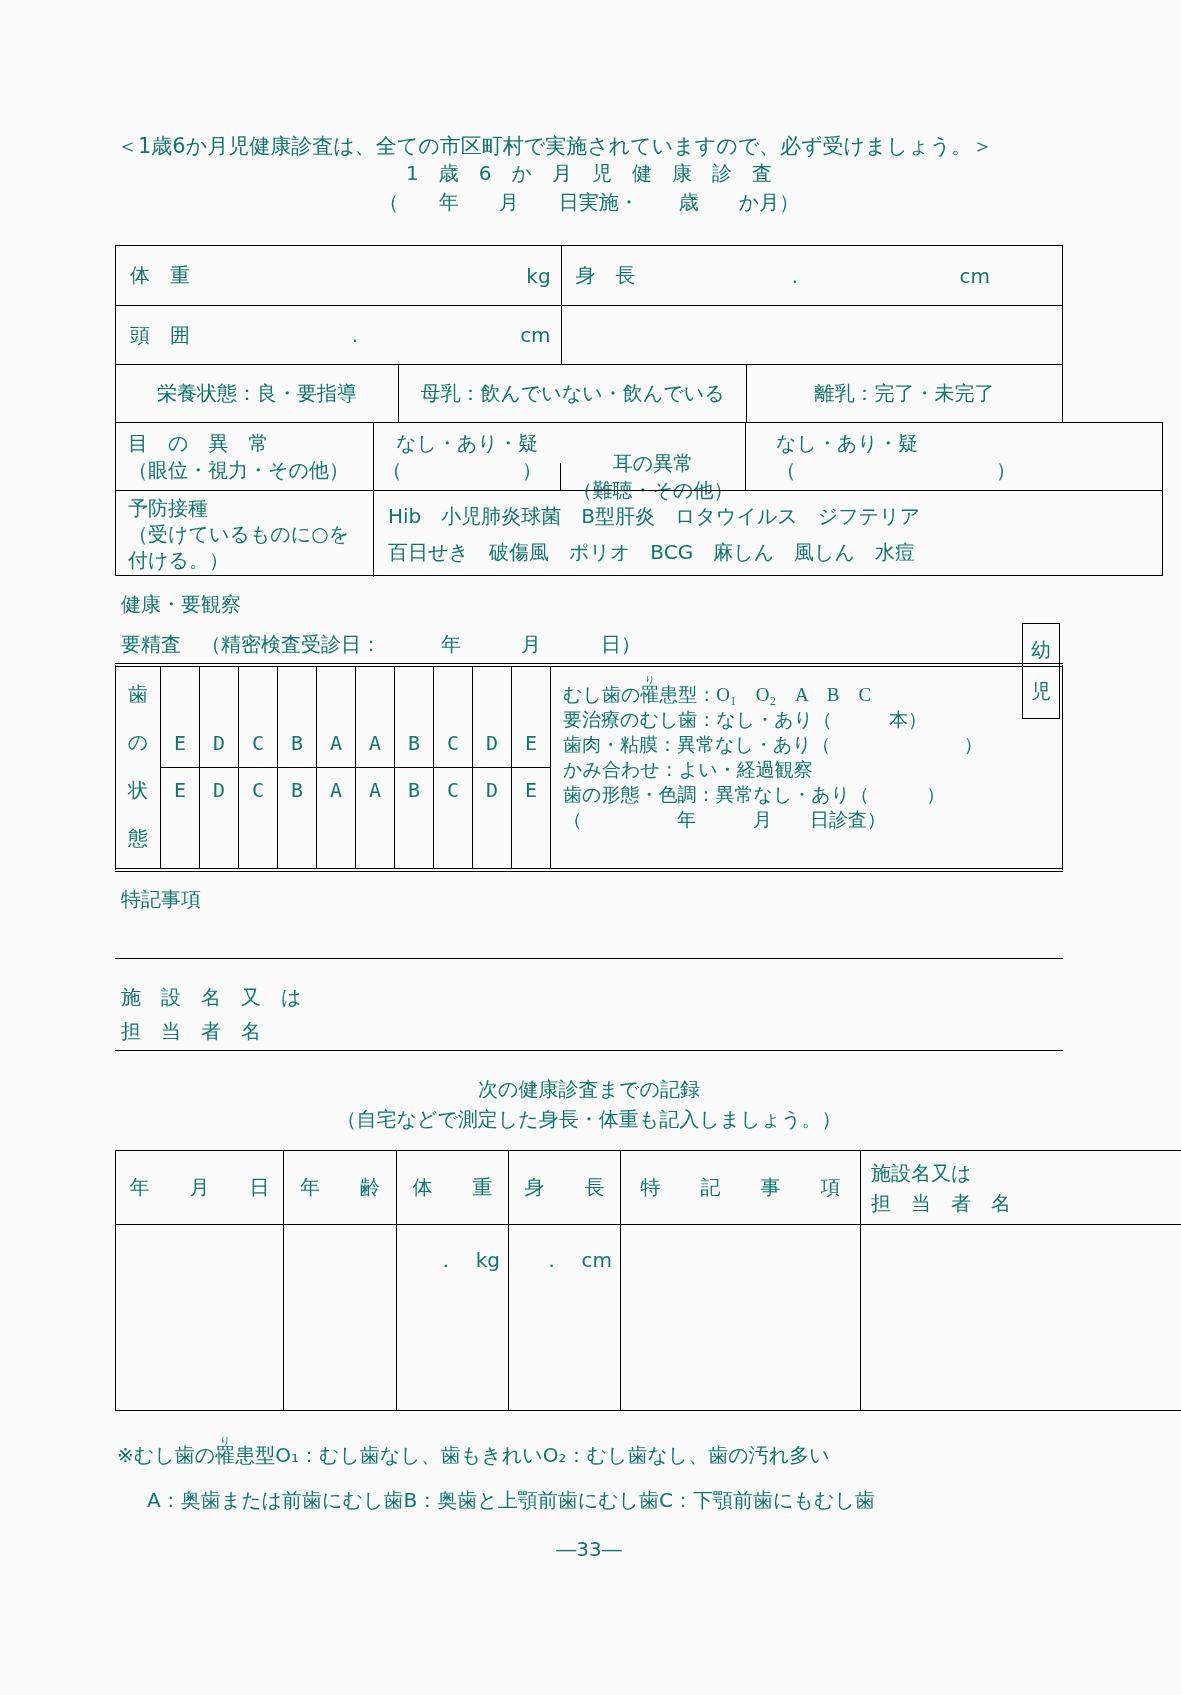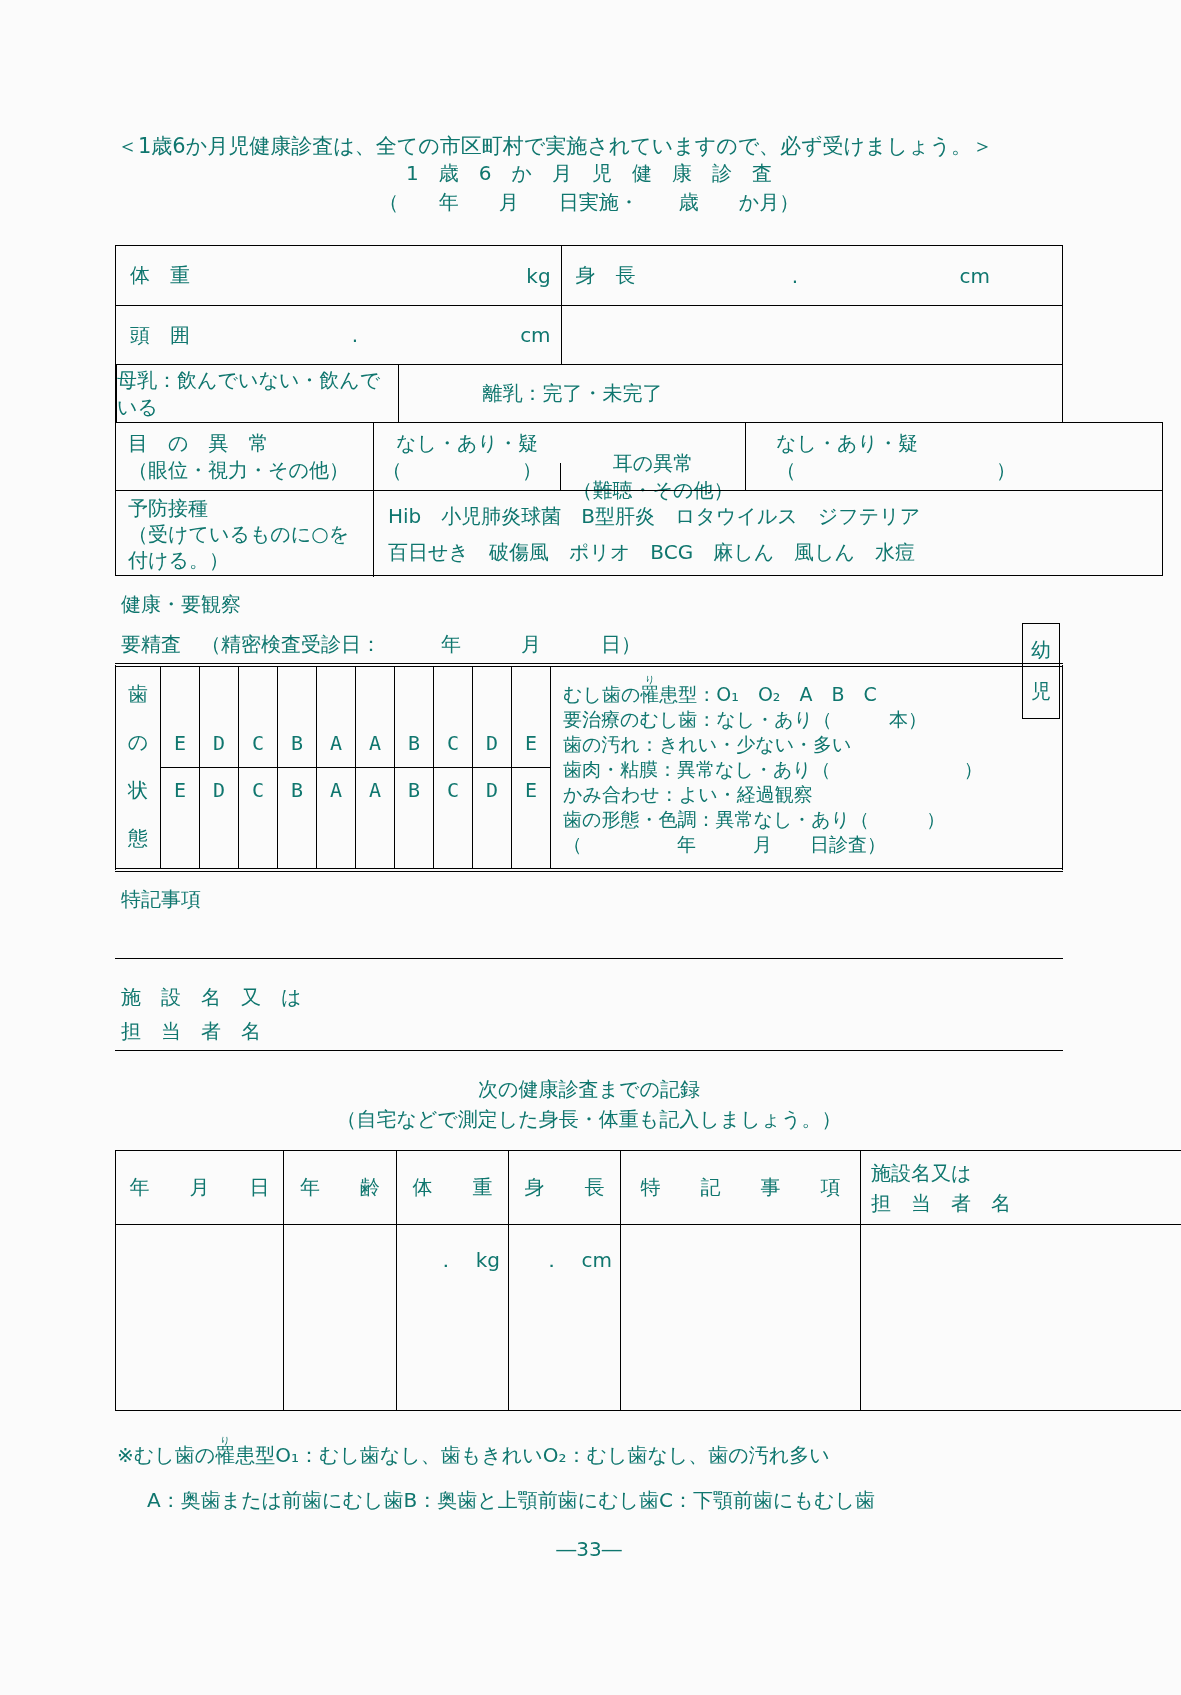--- a/index.html
+++ b/index.html
@@ -89,6 +89,9 @@
   </div>
 
   <div class="tbl" style="left:115px;top:364px;width:948px;height:59px;grid-template-columns:282px 348px 1fr;">
+    <div class="cell" style="justify-content:center;padding:0;">
+      <span>栄養状態：良・要指導</span>
+    </div>
     <div class="cell bl" style="justify-content:center;padding:0;">
       <span>母乳：飲んでいない・飲んでいる</span>
     </div>

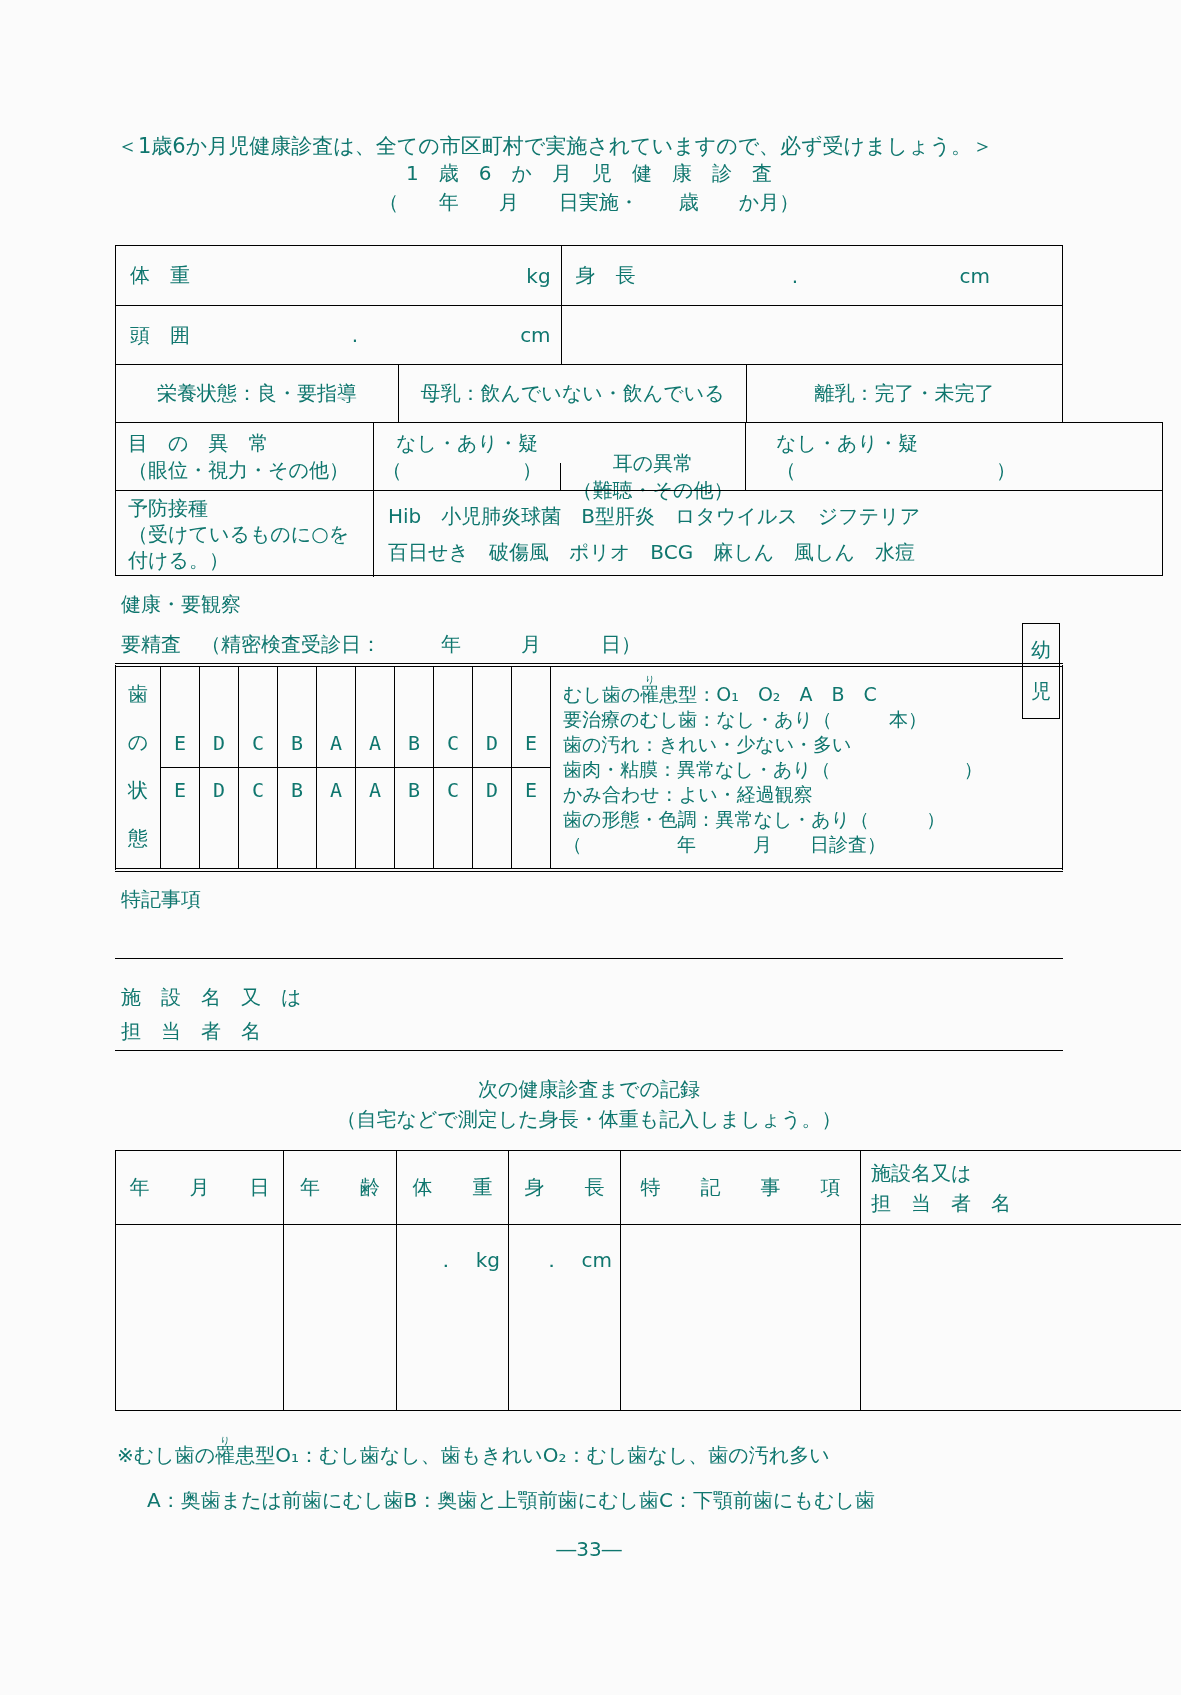--- a/index.html
+++ b/index.html
@@ -40,7 +40,7 @@
     font-family:"DejaVu Sans Mono","Liberation Mono",monospace;}
   .th-up{height:101px;border-bottom:1px solid #000;display:flex;align-items:flex-end;justify-content:center;padding-bottom:12px;}
   .th-low{flex:1;display:flex;align-items:flex-start;justify-content:center;padding-top:10px;}
-  .th-info{flex:1;padding:8px 0 0 12px;font-size:19px;line-height:25px;white-space:nowrap;}
+  .th-info{flex:1;padding:8px 0 0 12px;font-size:19px;line-height:25px;white-space:nowrap;font-family:Liberation Serif, serif;}
   ruby rt{font-size:10px;}
   
   .side-tab{

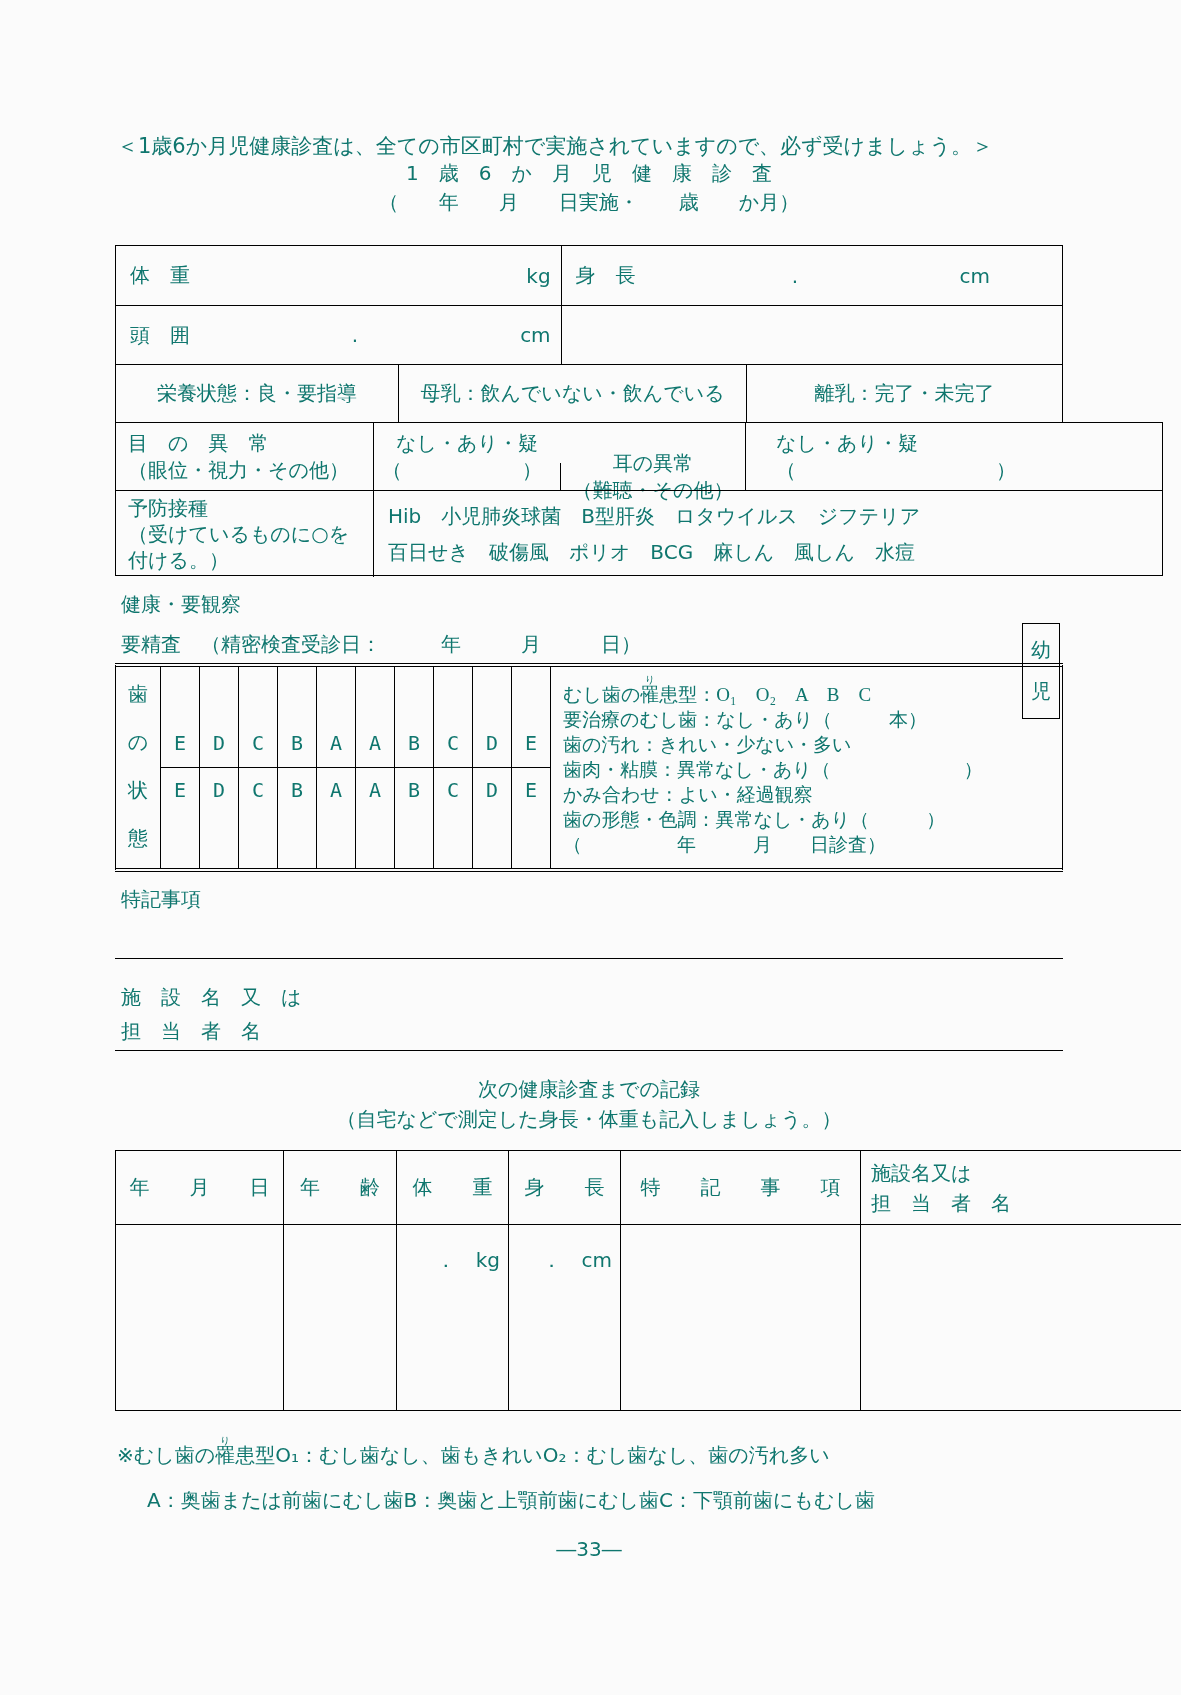--- a/index.html
+++ b/index.html
@@ -228,7 +228,6 @@
         <span>むし歯の</span><ruby><span>罹</span><rt>り</rt></ruby><span>患型：O₁　O₂　A　B　C</span>
       </div>
       <div>要治療のむし歯：なし・あり（　　　本）</div>
-      <div>歯の汚れ：きれい・少ない・多い</div>
       <div>歯肉・粘膜：異常なし・あり（　　　　　　　）</div>
       <div>かみ合わせ：よい・経過観察</div>
       <div>歯の形態・色調：異常なし・あり（　　　）</div>

